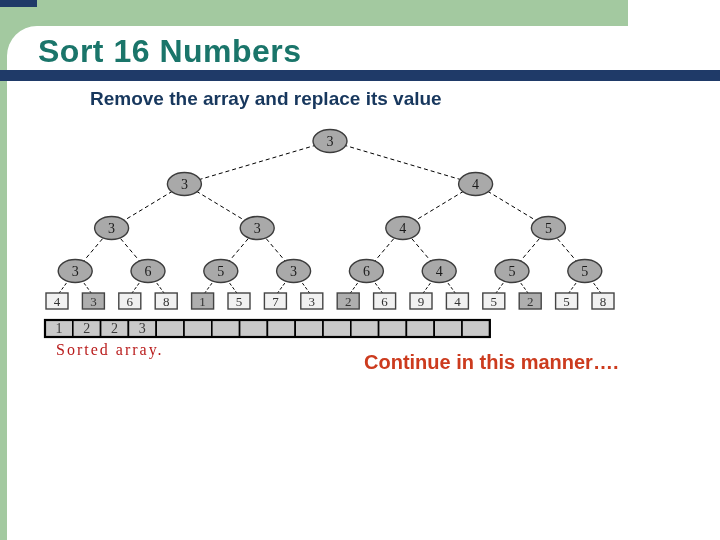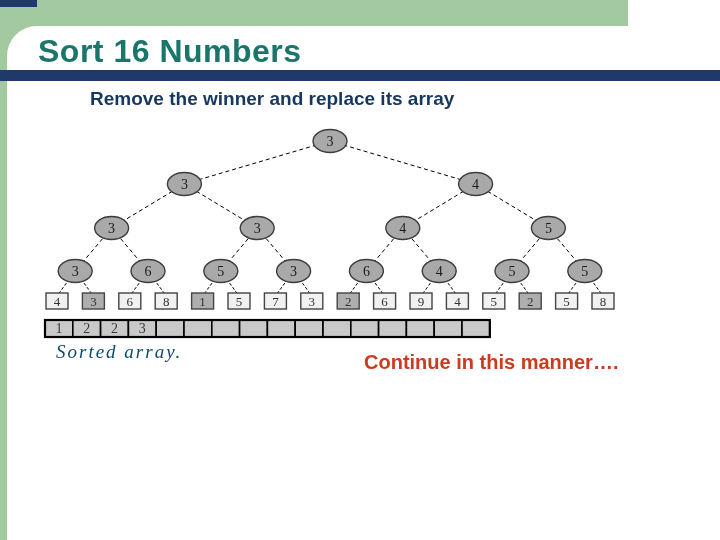--- a/index.html
+++ b/index.html
@@ -29,7 +29,7 @@
   <div class="corner-navy"></div>
   <div class="title-bar"></div>
   <h1 class="title">Sort 16 Numbers</h1>
-  <div class="subtitle">Remove the winner and replace its array</div>
+  <div class="subtitle">Remove the array and replace its value</div>
   <svg class="diagram" id="diagram" width="720" height="540" viewBox="0 0 720 540">
       <line x1="330" y1="141" x2="184.39999999999998" y2="184" stroke="#000" stroke-width="1" stroke-dasharray="4,3"></line>
       <line x1="330" y1="141" x2="475.59999999999997" y2="184" stroke="#000" stroke-width="1" stroke-dasharray="4,3"></line>

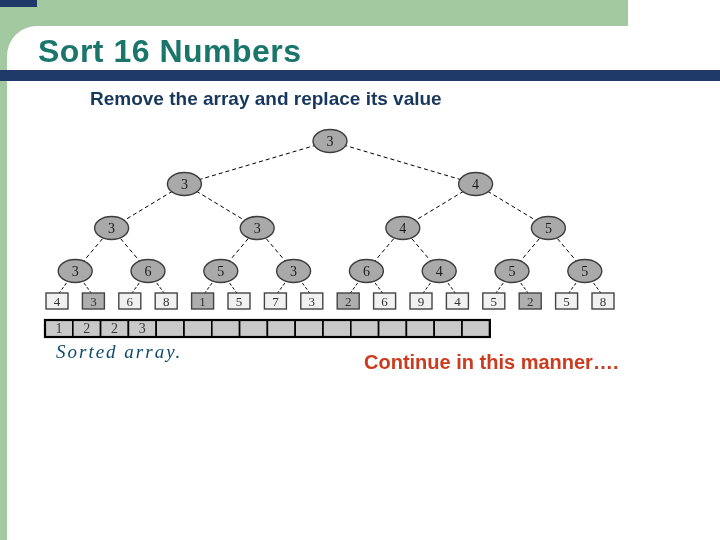--- a/index.html
+++ b/index.html
@@ -16,7 +16,7 @@
   .title{position:absolute;left:38px;top:33px;margin:0;font-size:32px;font-weight:bold;color:var(--teal);letter-spacing:0.5px;}
   .subtitle{position:absolute;left:90px;top:88px;font-size:19px;font-weight:bold;color:var(--subnavy);}
   .diagram{position:absolute;left:0;top:0;}
-  .array-caption{position:absolute;left:56px;top:341px;font-family:"Liberation Serif",serif;font-size:19px;color:#0c4a6e;letter-spacing:2px;font-style:italic;}
+  .array-caption{position:absolute;left:56px;top:341px;font-family:"Liberation Serif",serif;font-size:16px;color:#b91c1c;letter-spacing:2px;}
   .note{position:absolute;left:364px;top:351px;font-size:20px;font-weight:bold;color:var(--notered);}
 </style>
 </head>

